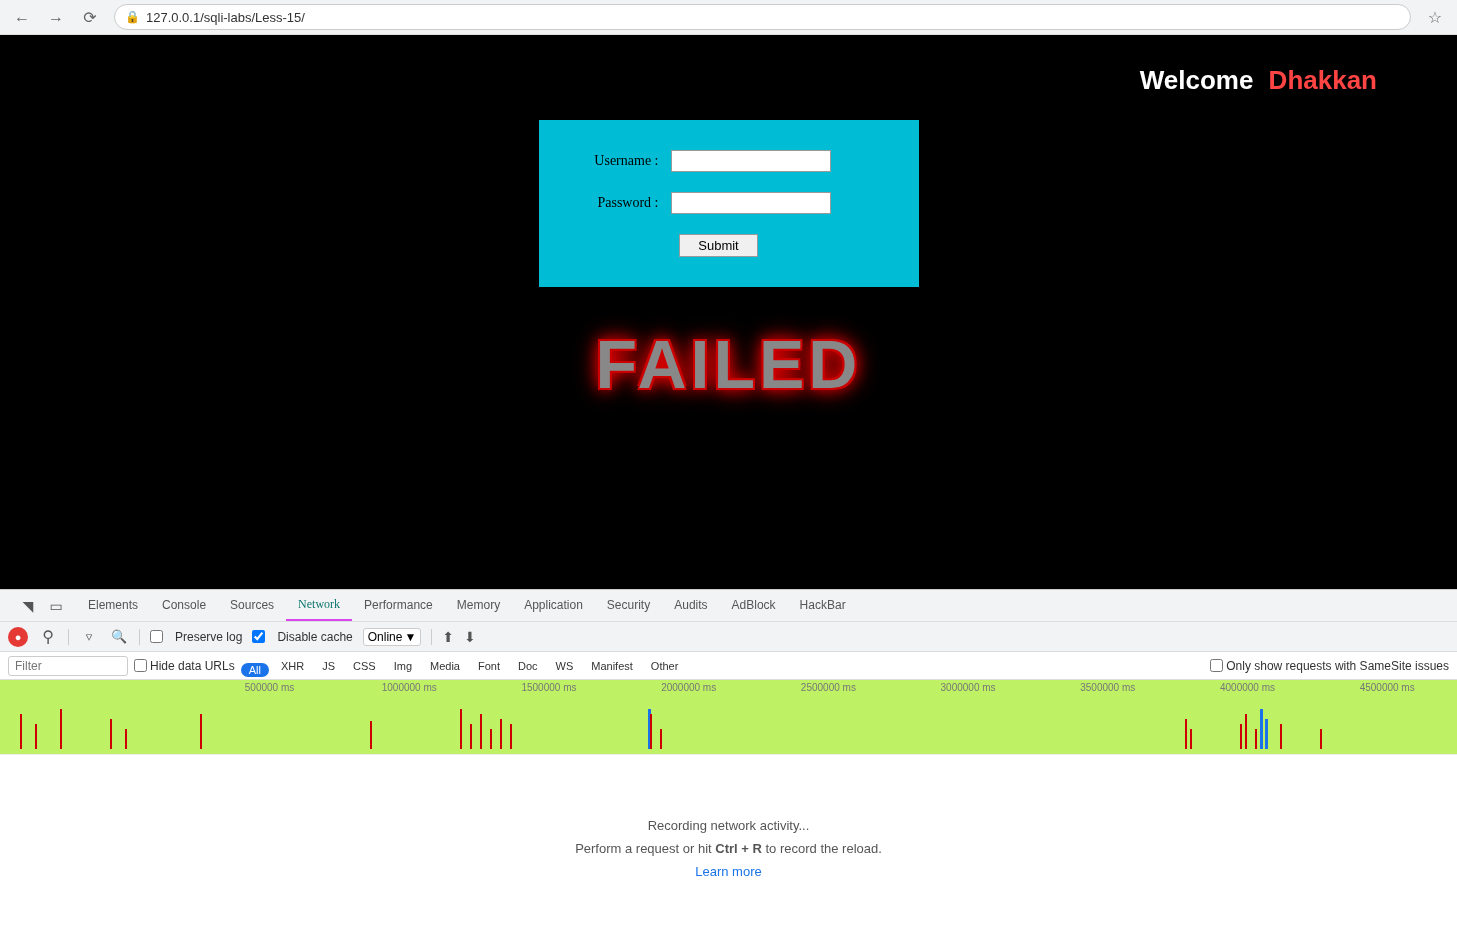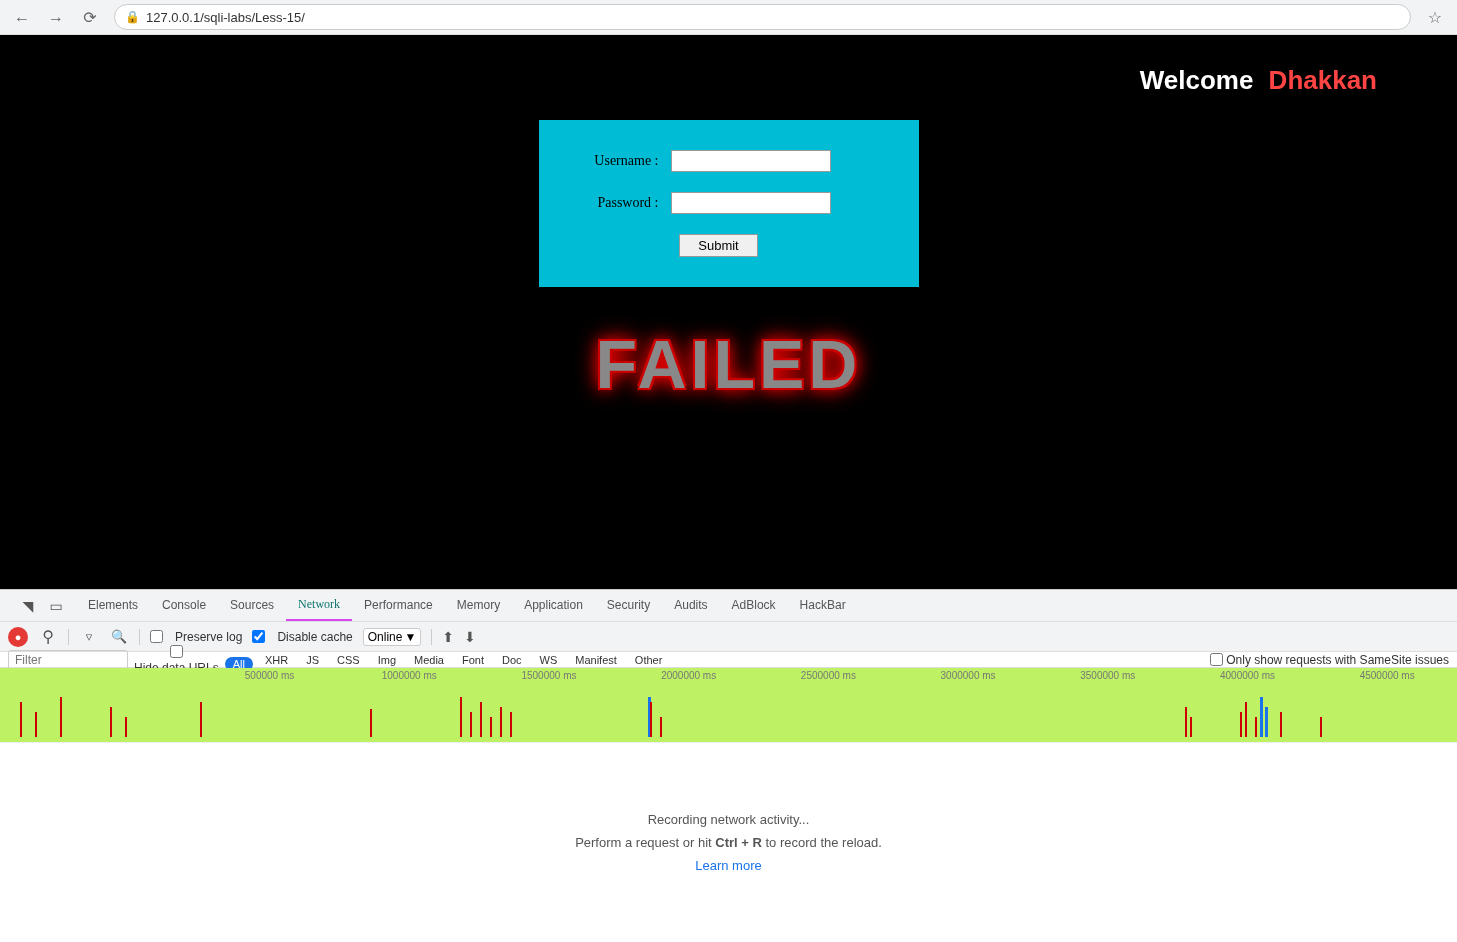--- a/index.html
+++ b/index.html
@@ -281,7 +281,7 @@
 
     
     .devtools-filter {
-      height: 16px;
+      height: 28px;
       background: #fff;
       border-bottom: 1px solid #ddd;
       display: flex;

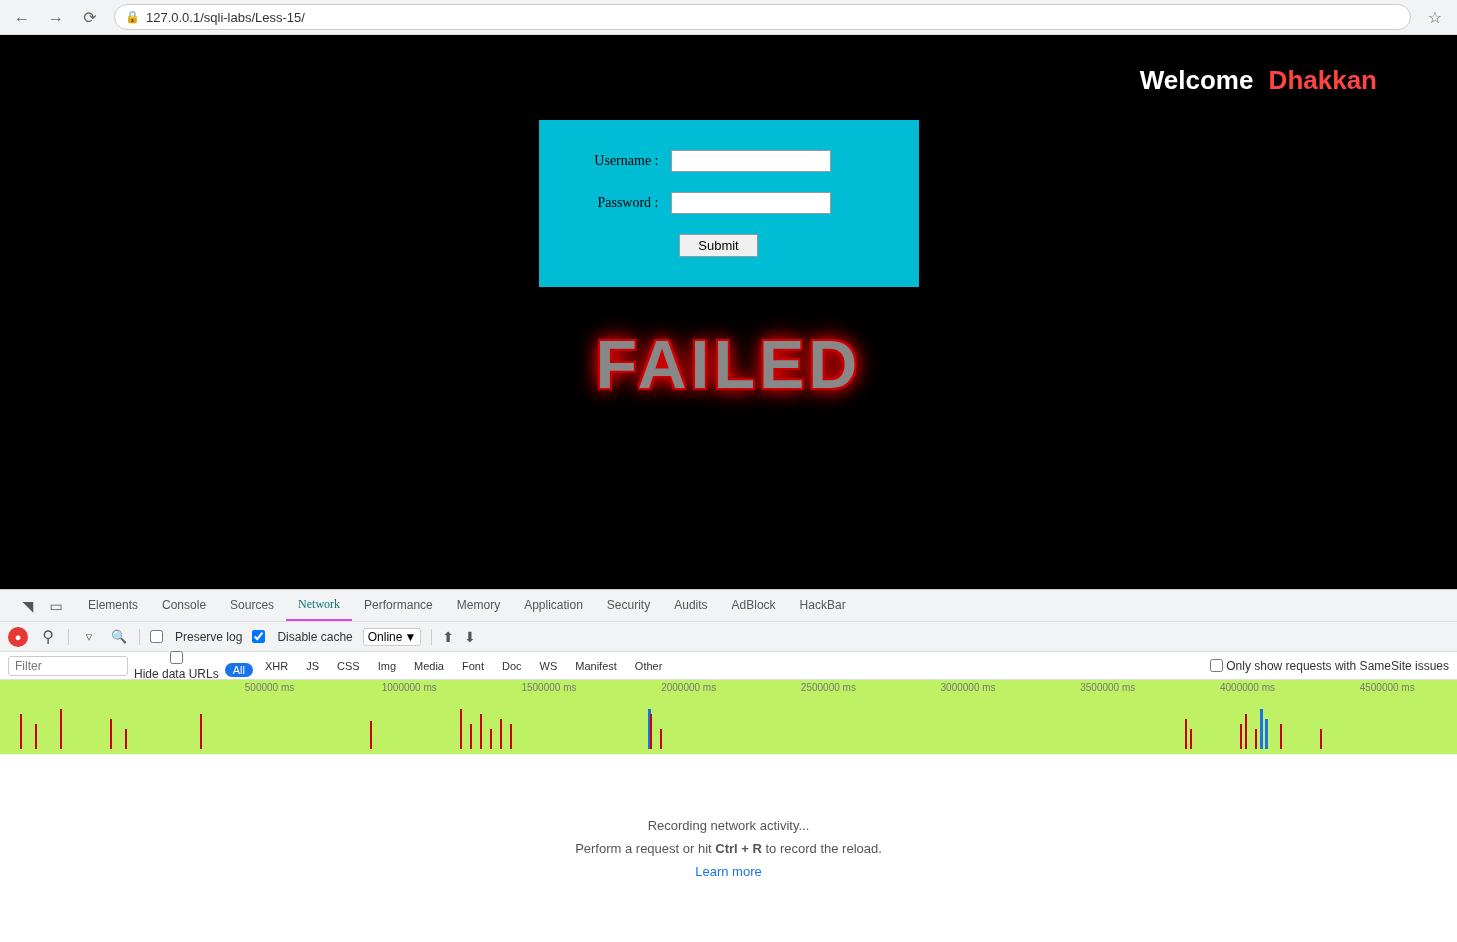--- a/index.html
+++ b/index.html
@@ -311,7 +311,6 @@
       gap: 3px;
       font-size: 12px;
       color: #333;
-      flex-direction: column;
     }
     .type-btn {
       padding: 1px 6px;

